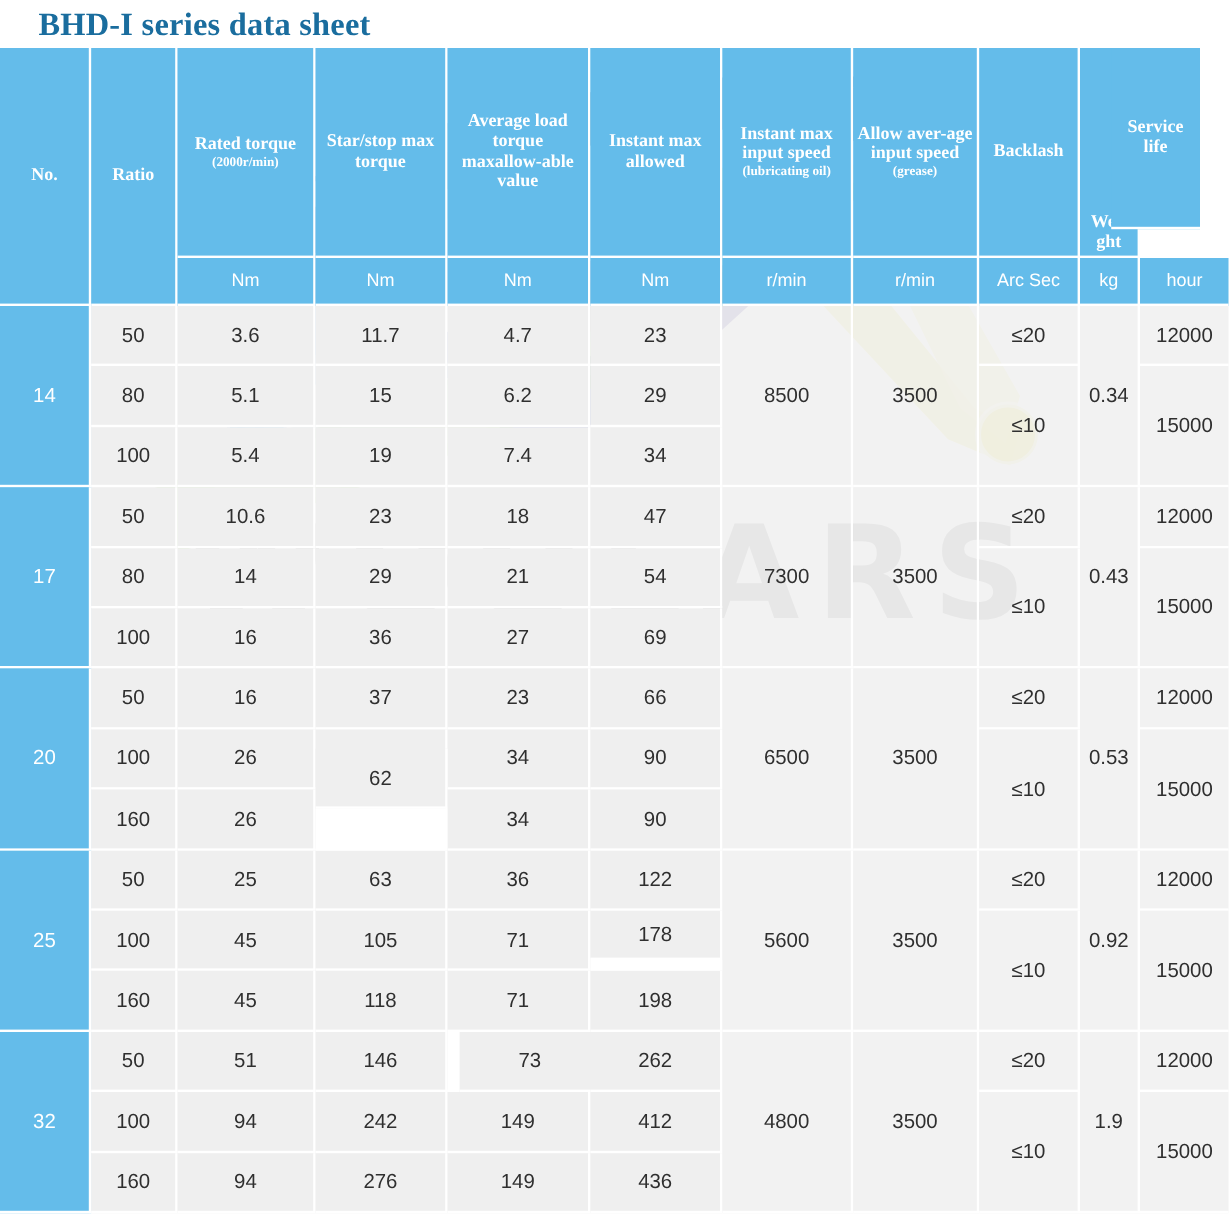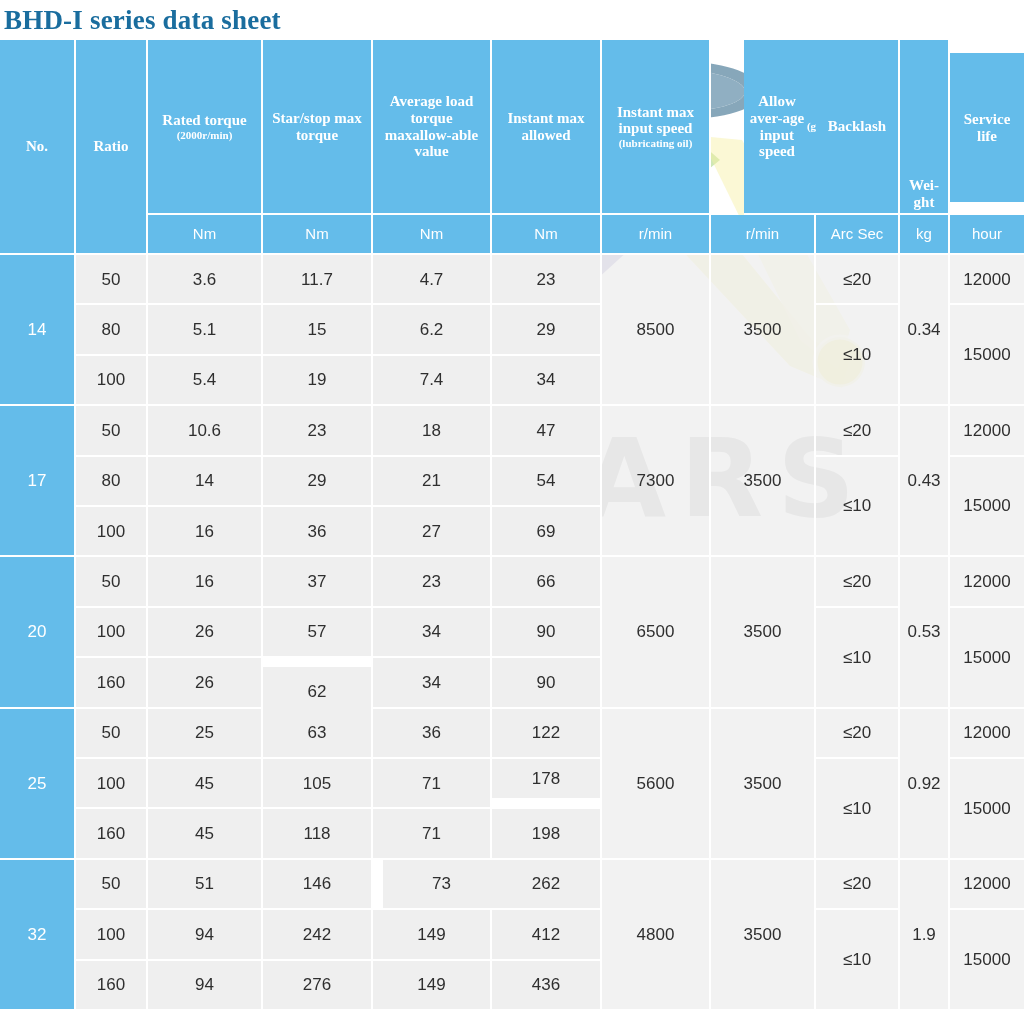--- a/index.html
+++ b/index.html
@@ -21,7 +21,7 @@
     position: absolute; left: 0; top: 0;
     width: 1024px; height: 40px;
     display: flex; align-items: center;
-    padding-left: 4px;
+    padding-left: 32px;
     background: #ffffff;
     z-index: 40;
   }

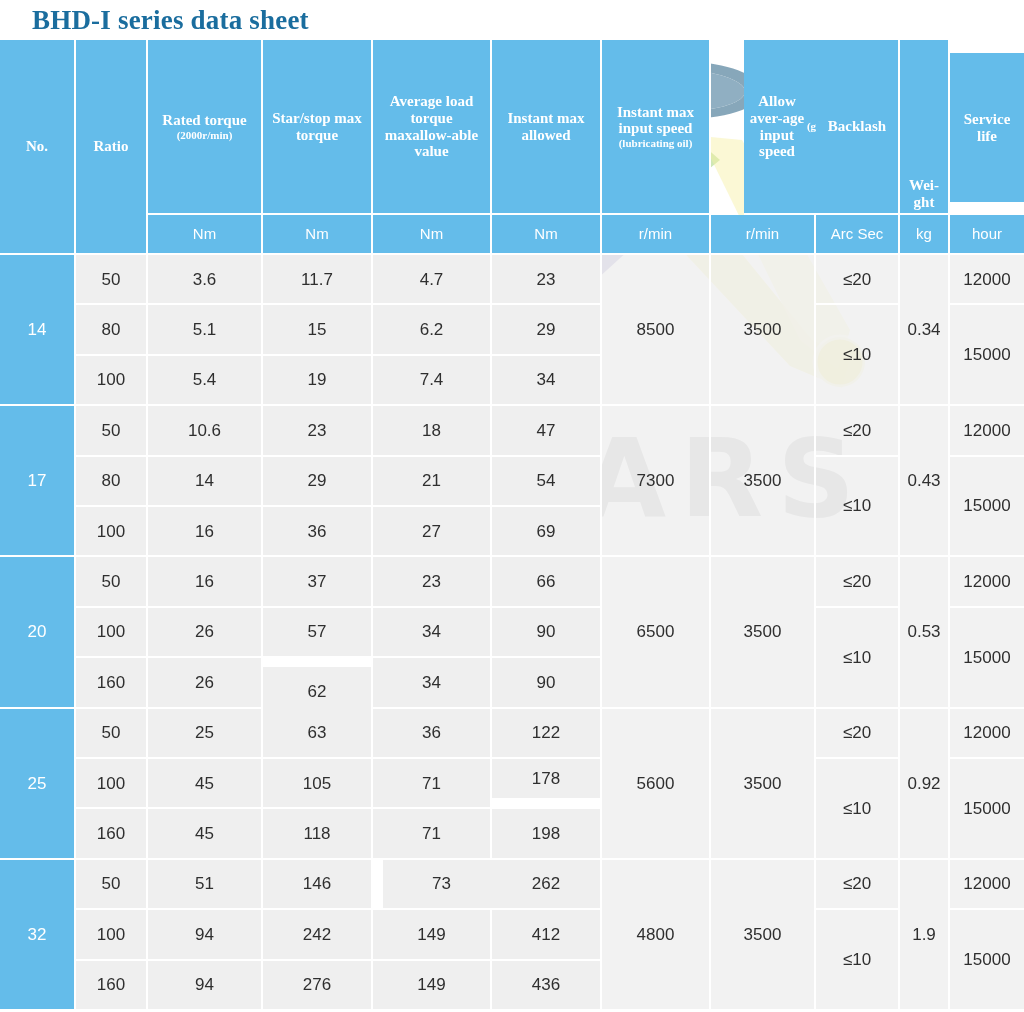--- a/index.html
+++ b/index.html
@@ -222,7 +222,7 @@
       <span>Instant max input speed</span>
       <span class="sub">(lubricating oil)</span>
     </div>
-    <div class="cell hcell" style="left:744px;top:0;width:105px;height:175px;">
+    <div class="cell hcell" style="left:711px;top:0;width:105px;height:175px;flex-direction:column;">
       <span>Allow aver-age input speed</span>
       <span class="sub">(grease)</span>
     </div>

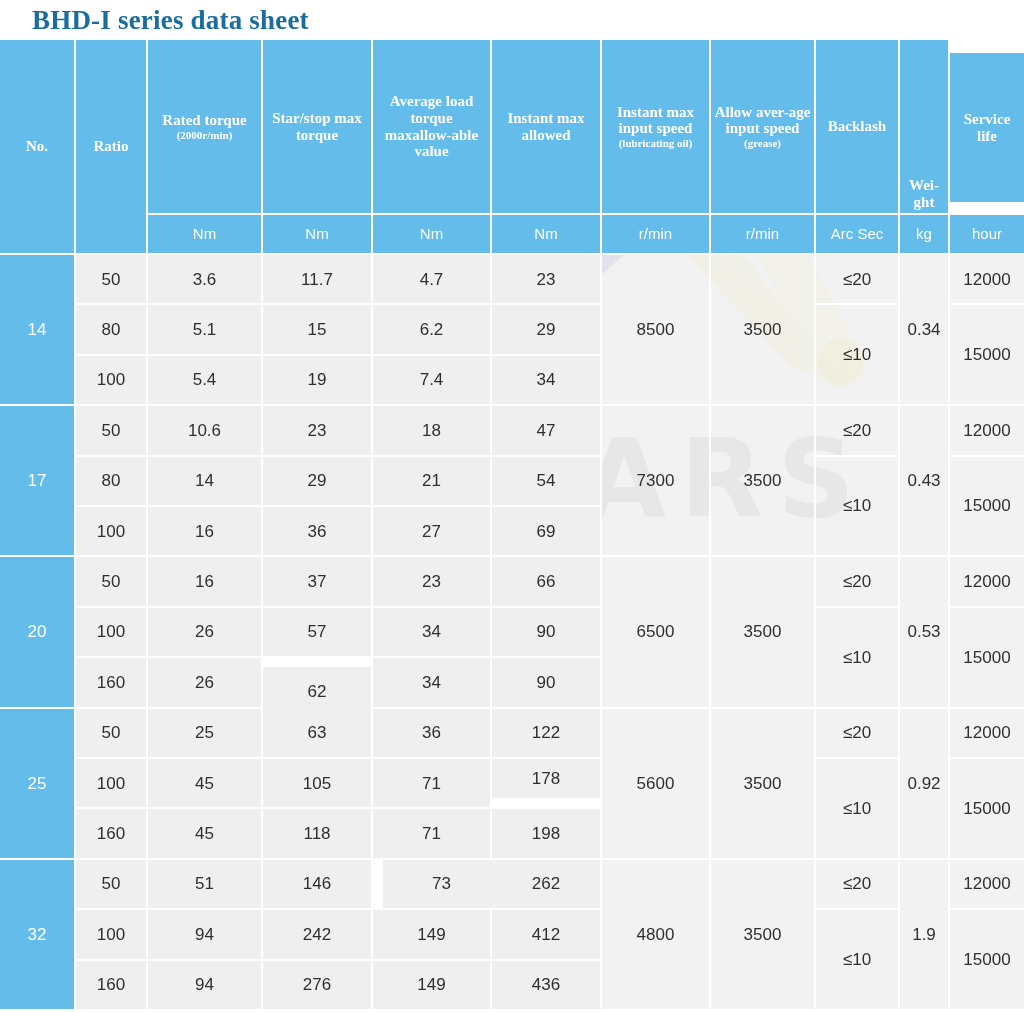--- a/index.html
+++ b/index.html
@@ -232,7 +232,7 @@
     <div class="cell hcell" style="left:900px;top:0;width:50px;height:175px;align-items:flex-end;">
       <span>Wei-ght</span>
     </div>
-    <div class="cell hcell last-col" style="left:950px;top:0;width:74px;height:151px;margin-top:13px;">
+    <div class="cell hcell last-col" style="left:926px;top:0;width:74px;height:151px;">
       <span>Service life</span>
     </div>
 

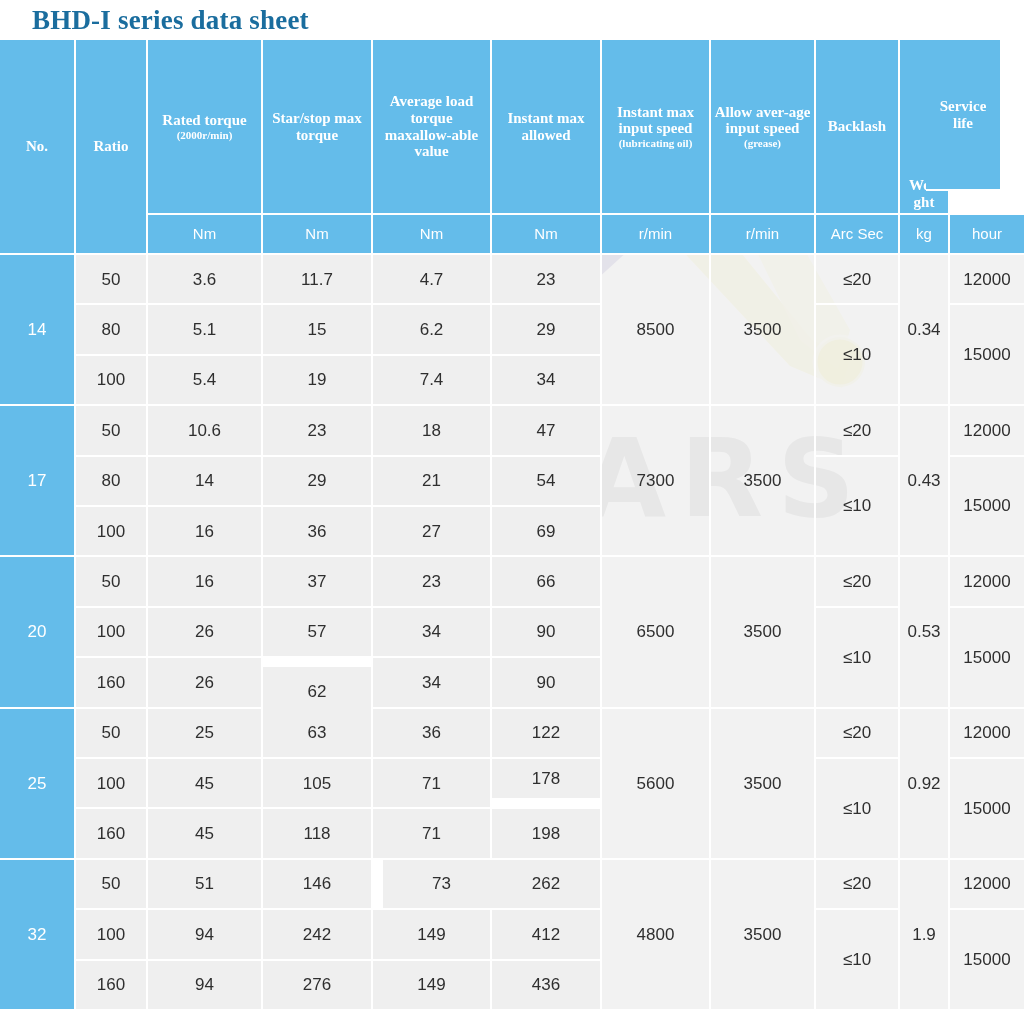--- a/index.html
+++ b/index.html
@@ -442,7 +442,7 @@
         <div class="cell dcell" style="left: 148px; top: 618.2px; width: 115px; height: 50.4px;">
           <span>26</span>
         </div>
-        <div class="cell dcell" style="left: 263px; top: 627px; width: 110px; height: 50.4px;">
+        <div class="cell dcell" style="left: 263px; top: 584px; width: 110px; height: 50.4px;">
           <span>62</span>
         </div>
         <div class="cell dcell" style="left: 373px; top: 618.2px; width: 119px; height: 50.4px;">

